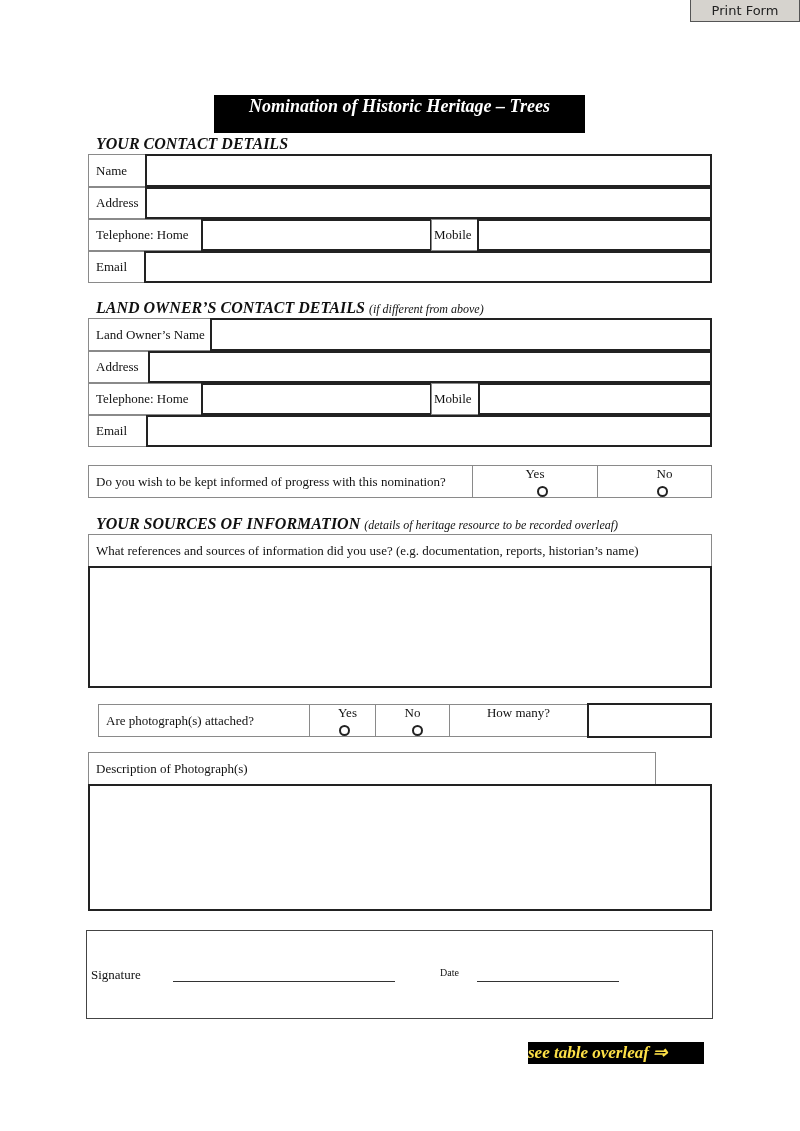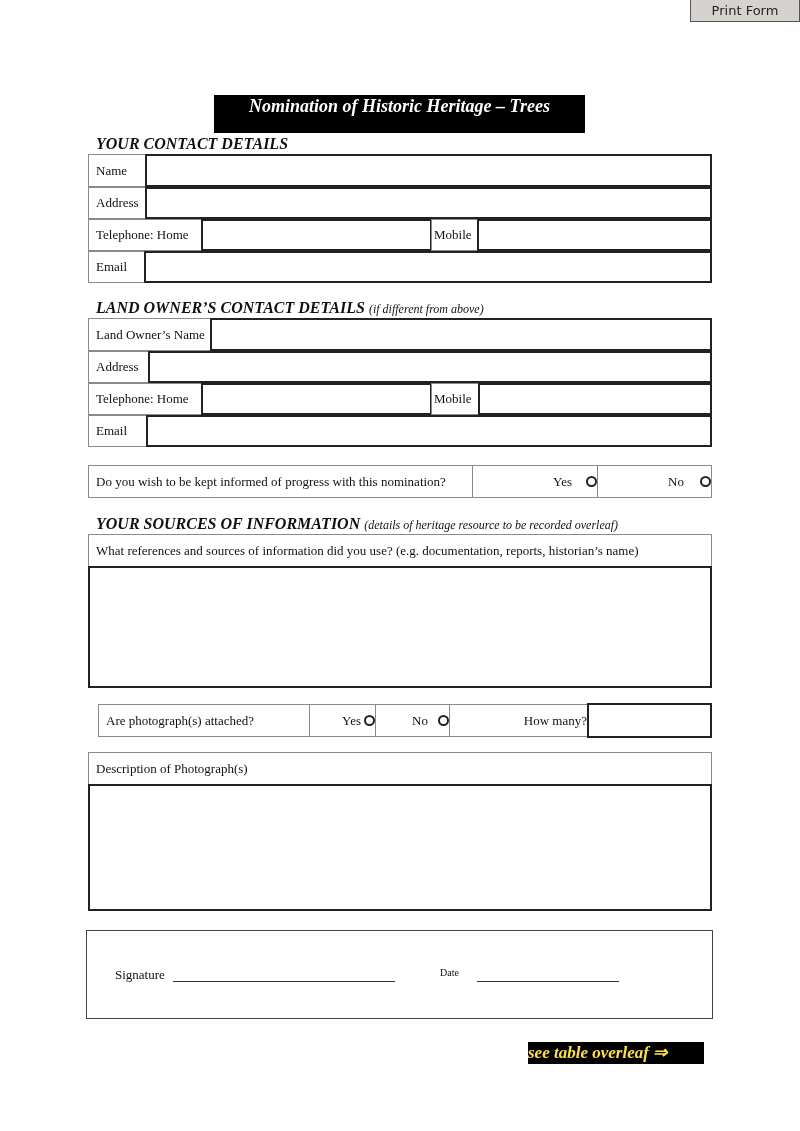--- a/index.html
+++ b/index.html
@@ -15,7 +15,7 @@
   .lbl{border:1px solid #8a8a8a;background:#fff;}
   .fld{border:2px solid #222;background:#fff;}
   .radio{display:inline-block;width:11px;height:11px;border:2px solid #222;border-radius:50%;box-sizing:border-box;margin-left:10px;cursor:pointer;}
-  .center{justify-content:flex-end;padding-left:6px;}
+  .center{justify-content:space-between;padding-left:0;flex-direction:column;}
   .sigline{position:absolute;border-bottom:1px solid #333;height:0;}
   .overleaf{left:528px;top:1042px;width:176px;height:22px;background:#000;color:#fde047;font-weight:bold;font-style:italic;font-size:17px;line-height:22px;white-space:nowrap;}
 </style>

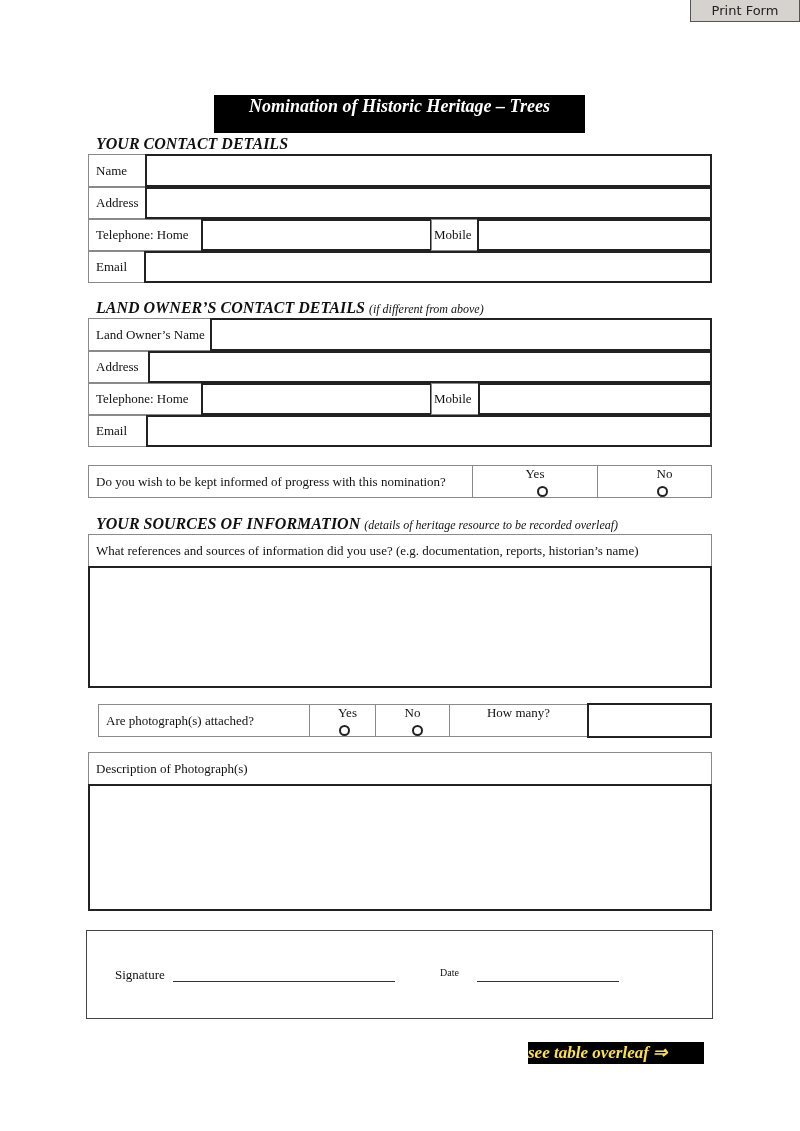--- a/index.html
+++ b/index.html
@@ -90,7 +90,7 @@
 <div class="cell lbl center" style="left:449px;top:704px;width:139px;height:33px;">How many?</div>
 <div class="cell fld" style="left:587px;top:703px;width:125px;height:35px;"></div>
 
-<div class="cell lbl" style="left:88px;top:752px;width:624px;height:33px;">Description of Photograph(s)</div>
+<div class="cell lbl" style="left:88px;top:752px;width:568px;height:33px;">Description of Photograph(s)</div>
 <div class="cell fld" style="left:88px;top:784px;width:624px;height:127px;align-items:flex-start;"></div>
 
 <div class="abs" style="left:86px;top:930px;width:627px;height:89px;border:1px solid #444;"></div>

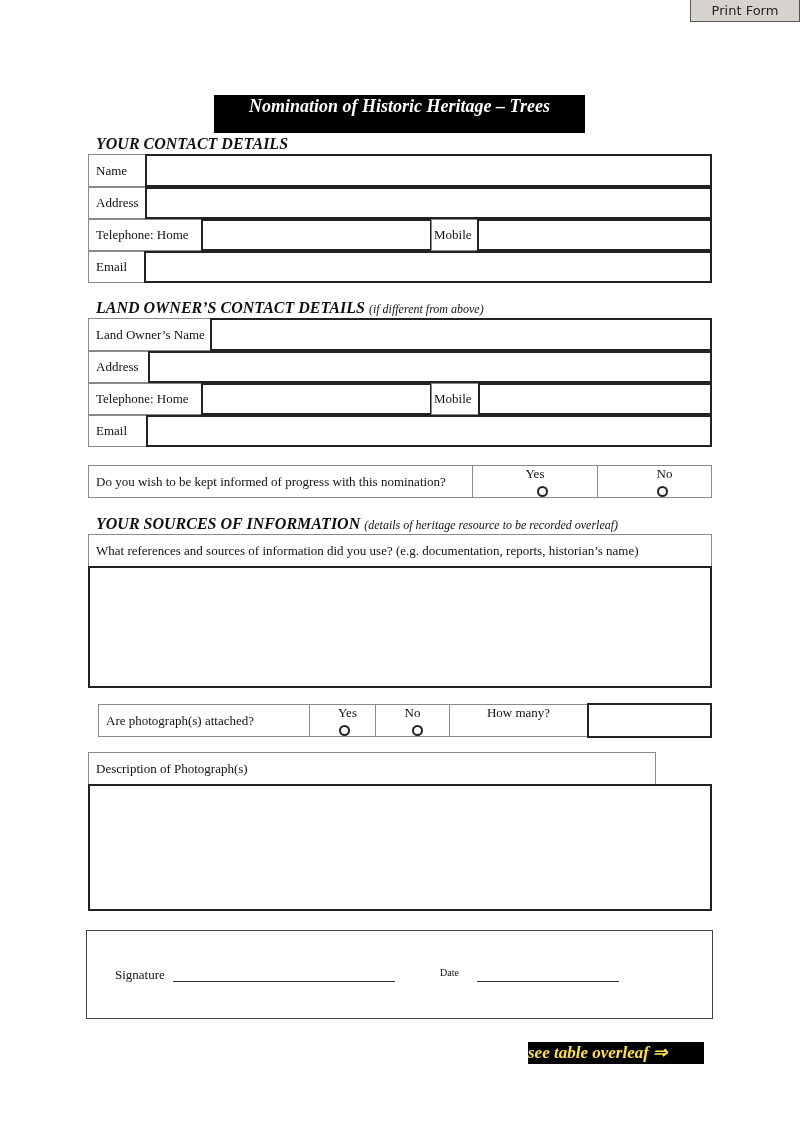--- a/index.html
+++ b/index.html
@@ -94,7 +94,7 @@
 <div class="cell fld" style="left:88px;top:784px;width:624px;height:127px;align-items:flex-start;"></div>
 
 <div class="abs" style="left:86px;top:930px;width:627px;height:89px;border:1px solid #444;"></div>
-<div class="abs" style="left:115px;top:967px;font-size:13px;">Signature</div>
+<div class="abs" style="left:91px;top:967px;font-size:13px;">Signature</div>
 <div class="sigline" style="left:173px;top:981px;width:222px;"></div>
 <div class="abs" style="left:440px;top:967px;font-size:10px;">Date</div>
 <div class="sigline" style="left:477px;top:981px;width:142px;"></div>

